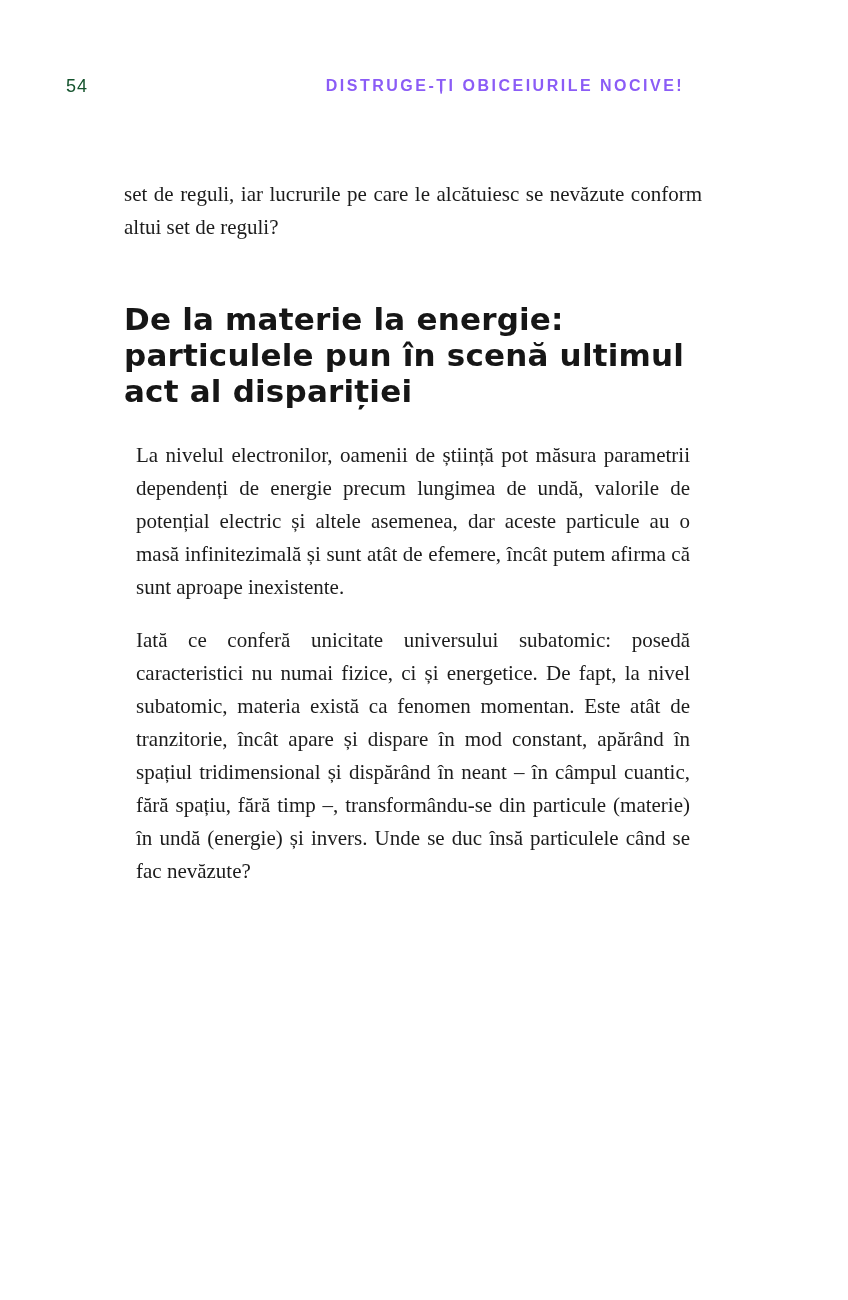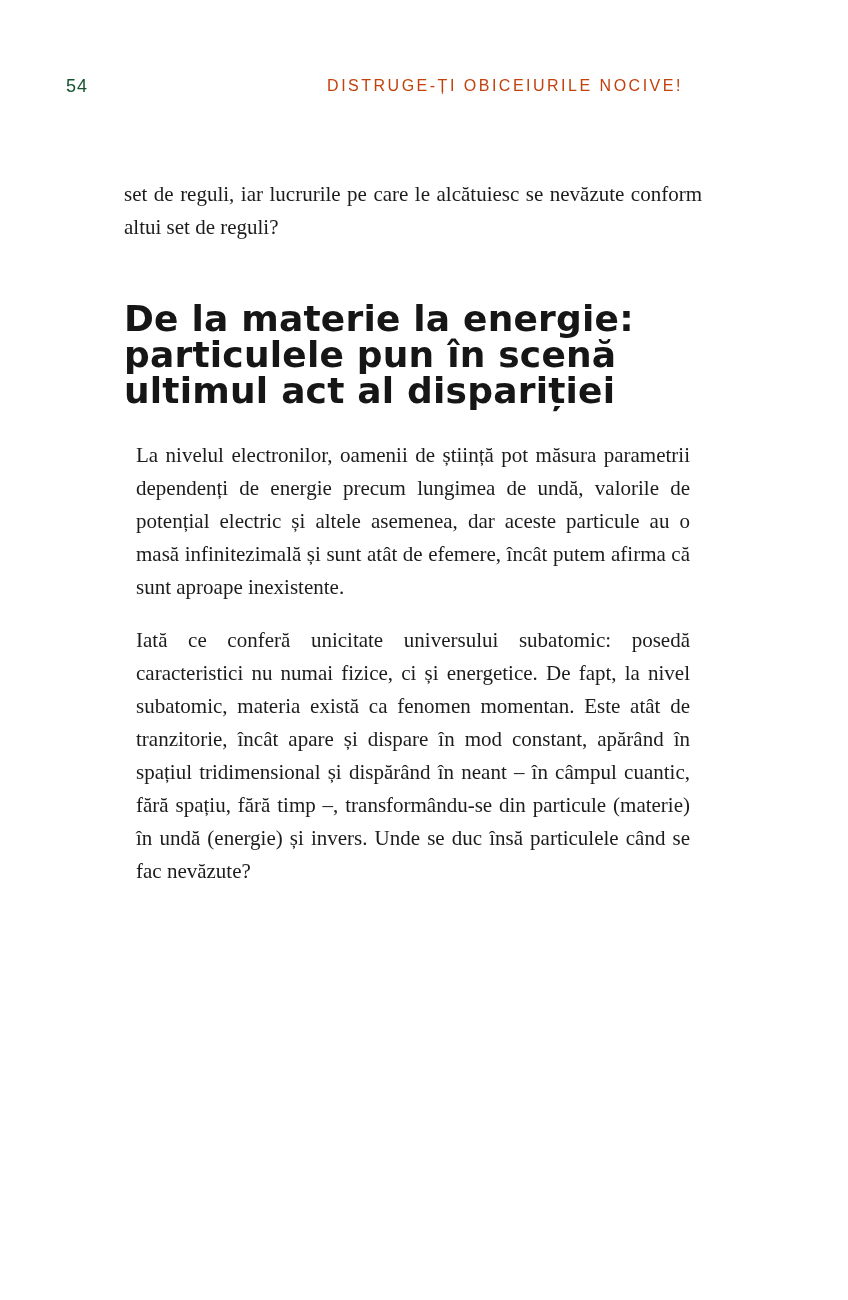--- a/index.html
+++ b/index.html
@@ -42,9 +42,9 @@
     text-align: center;
     font-family: "Liberation Sans", sans-serif;
     font-size: 16px;
-    font-weight: 400;
+    font-weight: 700;
     letter-spacing: 2.5px;
-    color: #c2410c;
+    color: #8b5cf6;
     white-space: nowrap;
   }
 

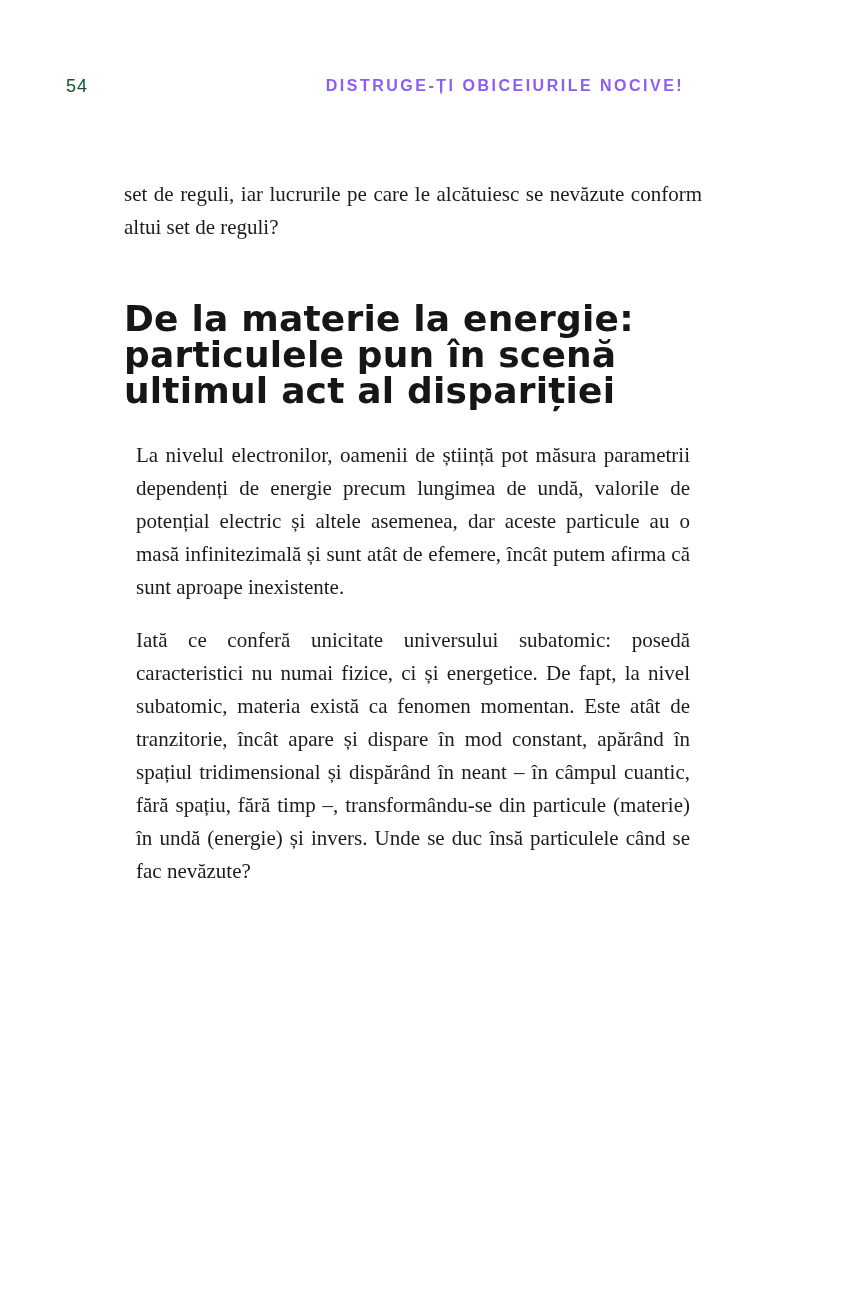--- a/index.html
+++ b/index.html
@@ -69,7 +69,7 @@
     margin-top: 57px;
     font-family: "DejaVu Sans", "Liberation Sans", sans-serif;
     font-weight: 700;
-    font-size: 36px;
+    font-size: 31px;
     line-height: 36px;
     letter-spacing: 0.2px;
     color: #161616;

